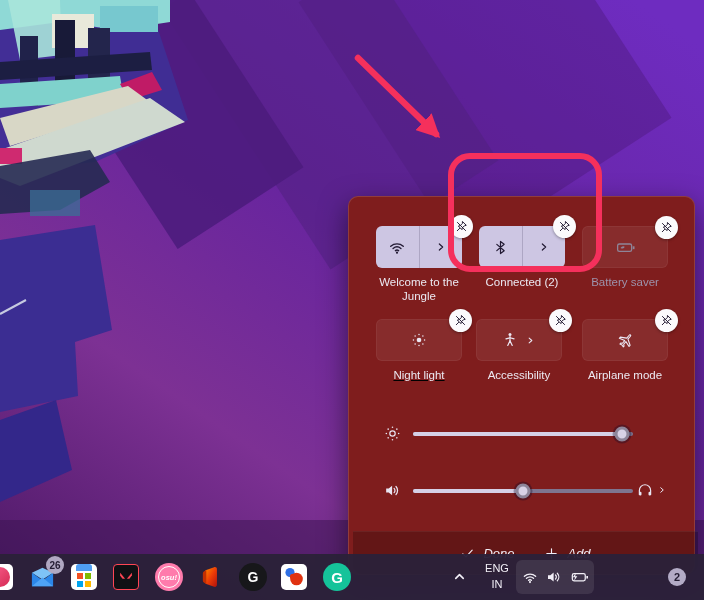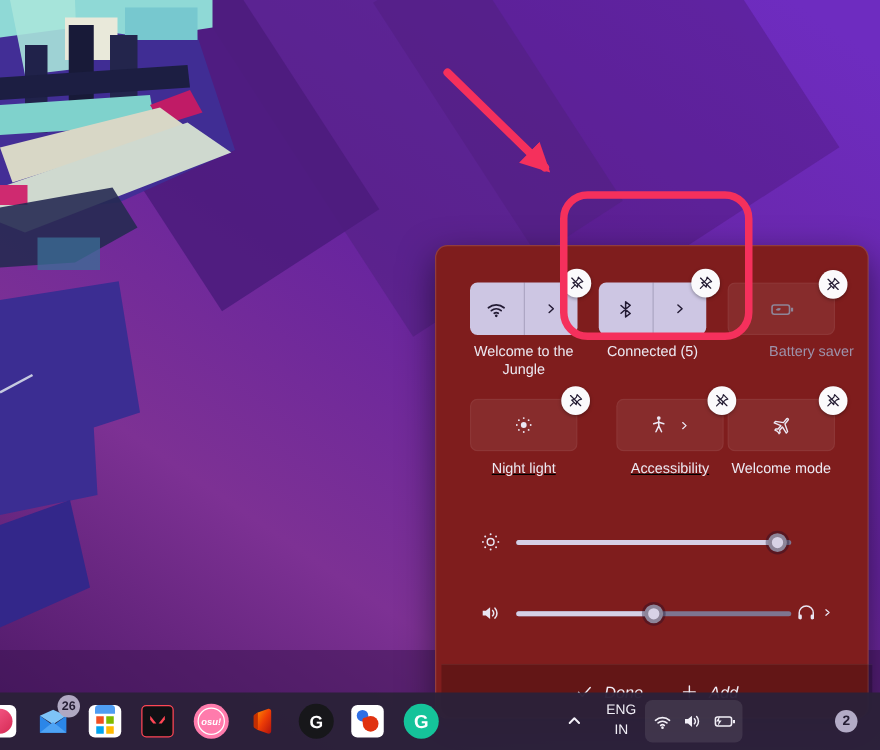--- a/index.html
+++ b/index.html
@@ -195,7 +195,7 @@
             </svg>
         </div>
       </div>
-      <div class="tile-label">Connected (5)</div>
+      <div class="tile-label">Connected (2)</div>
     </div>
 
     <div class="cell" style="left:218px;top:29px;">

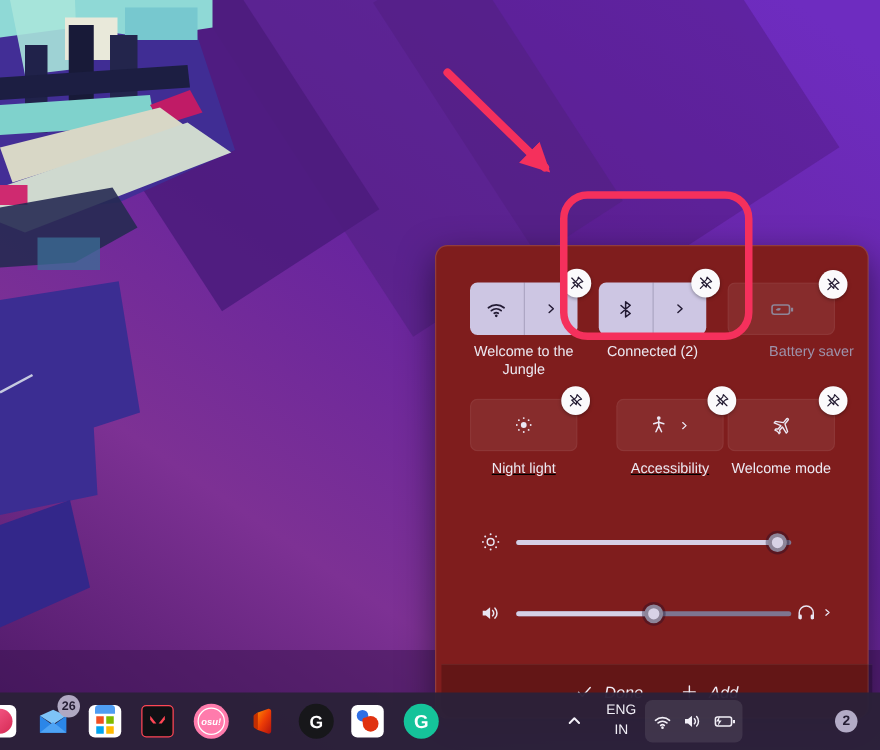--- a/index.html
+++ b/index.html
@@ -30,7 +30,7 @@
   .tile-label{
     margin-top:7px;font-size:11.5px;line-height:1.25;color:#ece9f2;
   }
-  .tile-label.dim{color:#9d93ab;text-align:right;}
+  .tile-label.dim{color:#9d93ab;}
   .unpin{
     position:absolute;top:-11px;right:-11px;width:23px;height:23px;border-radius:50%;
     background:#fbfafc;display:flex;align-items:center;justify-content:center;

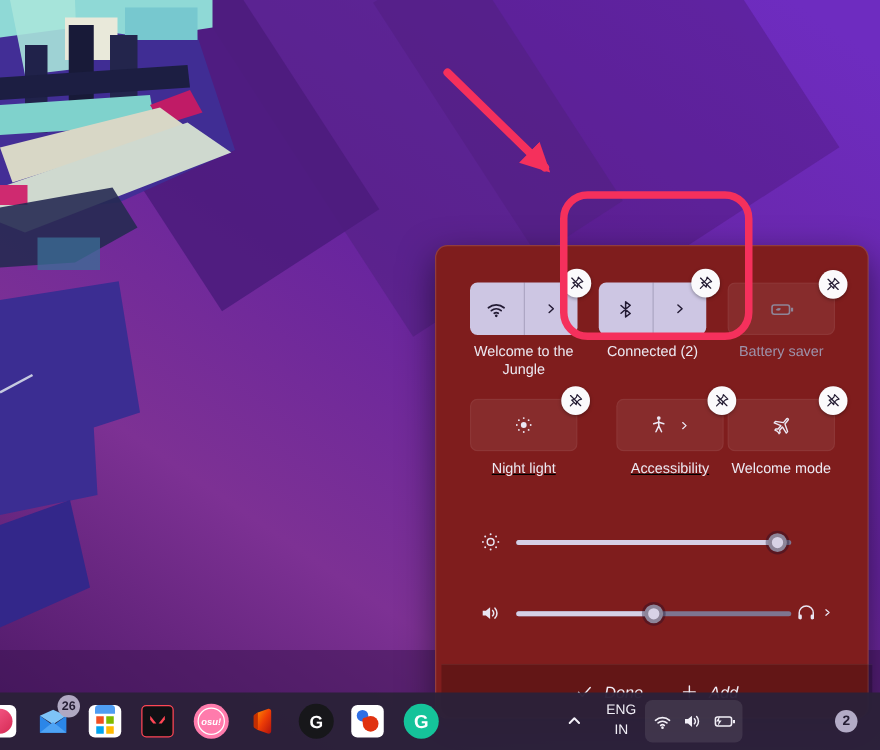--- a/index.html
+++ b/index.html
@@ -248,7 +248,7 @@
       <div class="tile-label">Night light</div>
     </div>
 
-    <div class="cell" style="left:129px;top:122px;text-decoration:underline;">
+    <div class="cell" style="left:112px;top:122px;">
       <div class="tile off">
         <svg viewBox="0 0 24 24" width="18" height="18">
             <circle cx="12" cy="4.6" r="2" fill="#ece8f4"></circle>

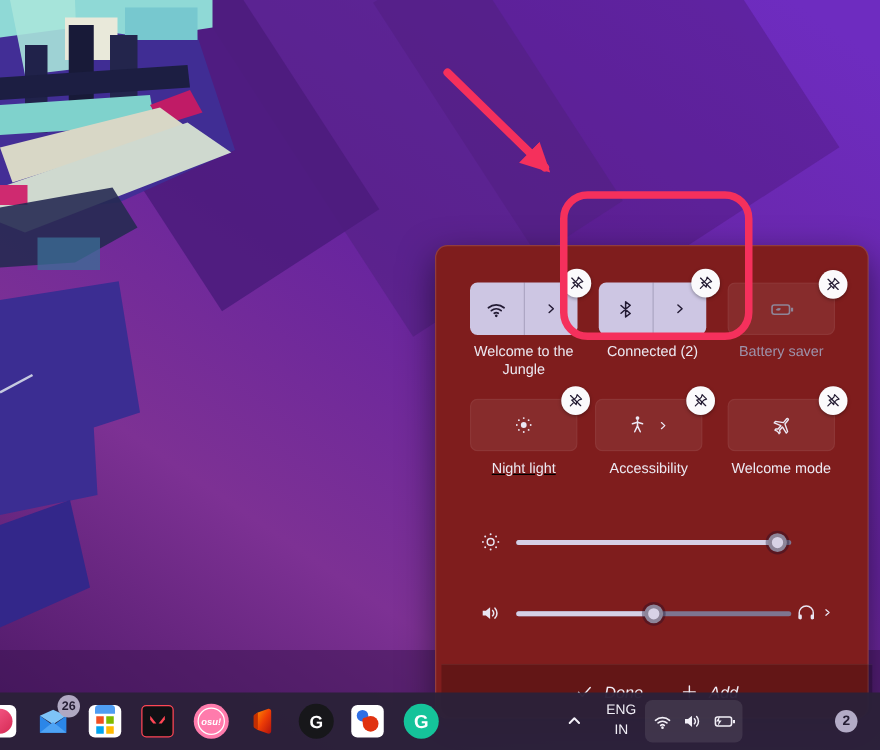--- a/index.html
+++ b/index.html
@@ -289,7 +289,7 @@
             </svg>
         </div>
       </div>
-      <div class="tile-label">Welcome mode</div>
+      <div class="tile-label">Airplane mode</div>
     </div>
 
     <div class="slider-row" style="top:227px;">

